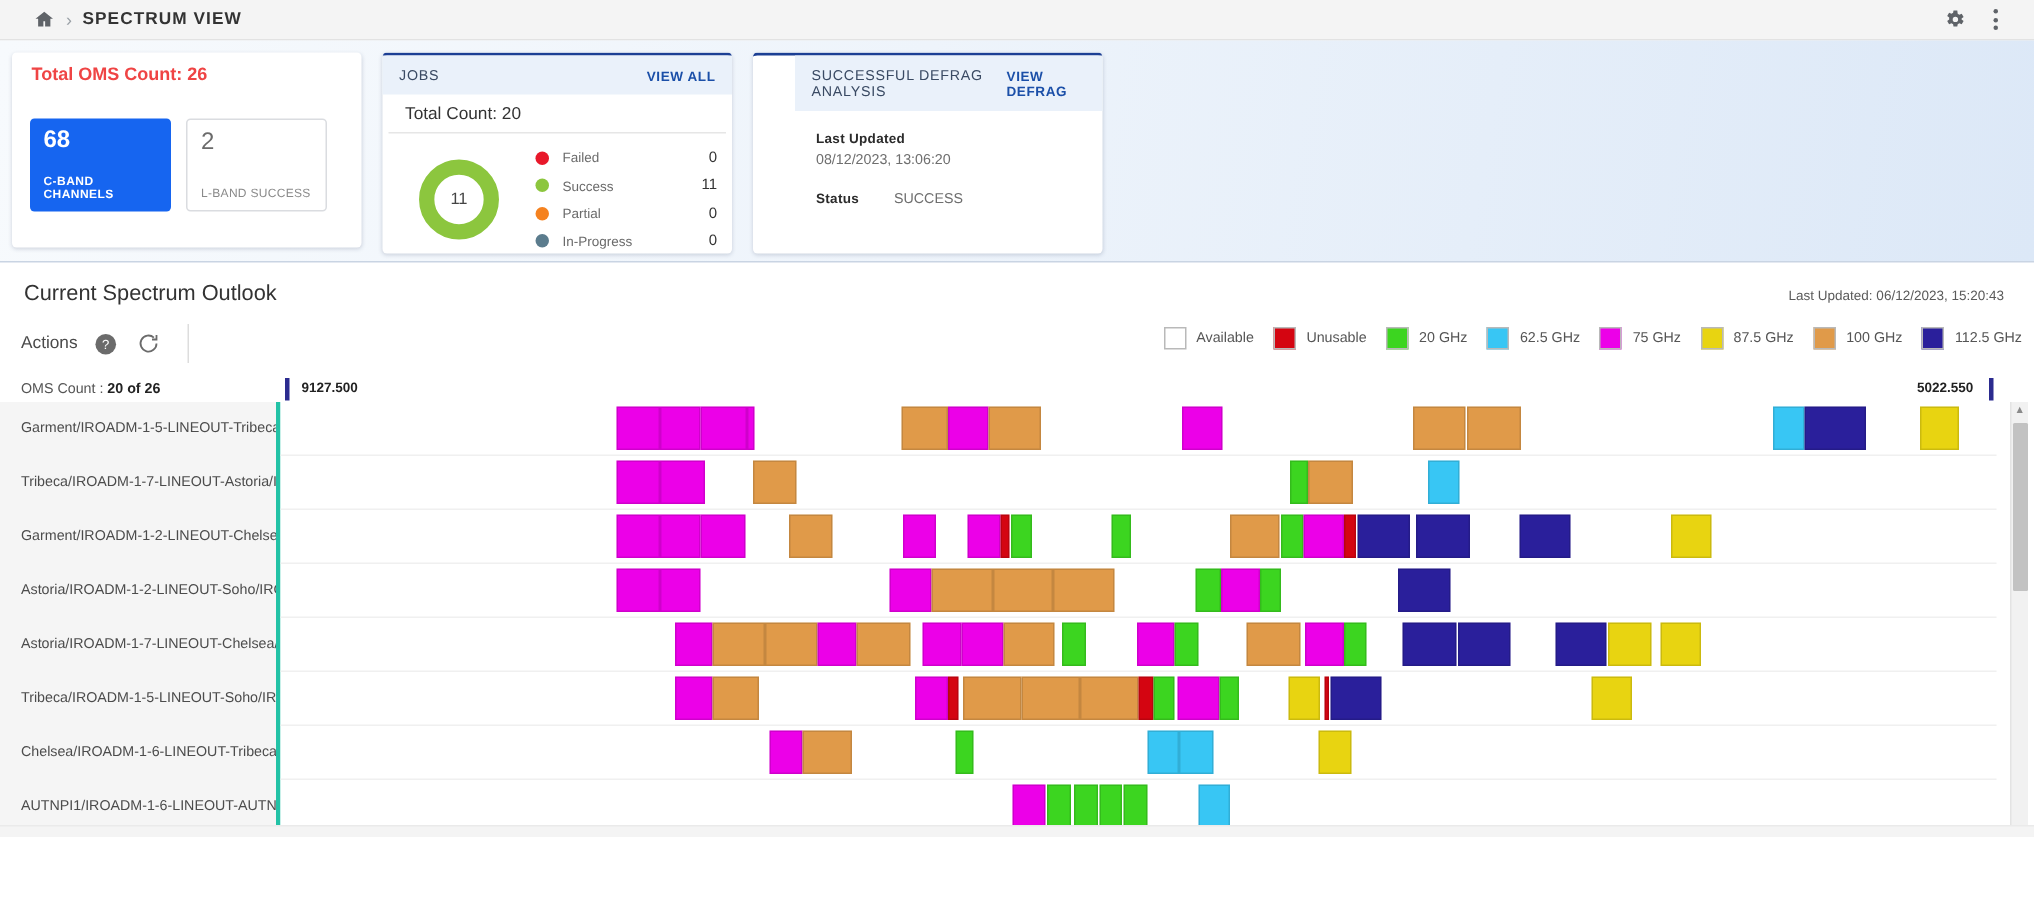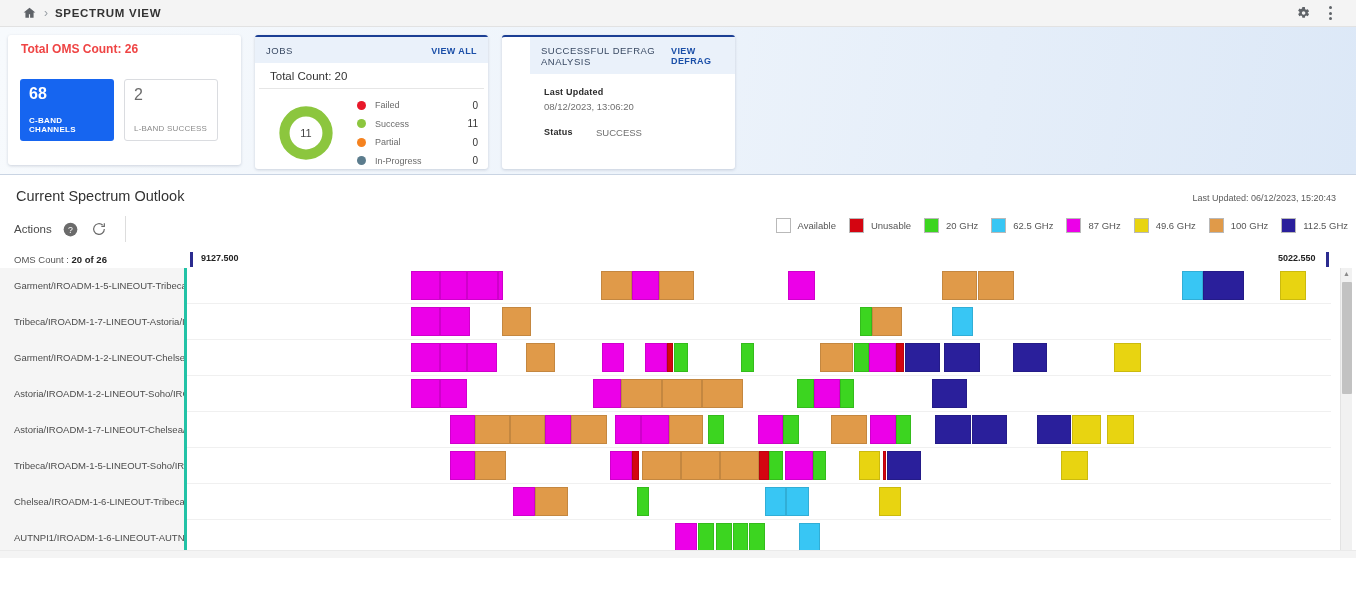--- a/index.html
+++ b/index.html
@@ -310,7 +310,7 @@
     </div>
     <div class="ls-item">
       <span class="ls-sw" style="background:#ec00e8"></span>
-      <span class="ls-txt">87 GHz</span>
+      <span class="ls-txt">75 GHz</span>
     </div>
     <div class="ls-item">
       <span class="ls-sw" style="background:#e8d411"></span>

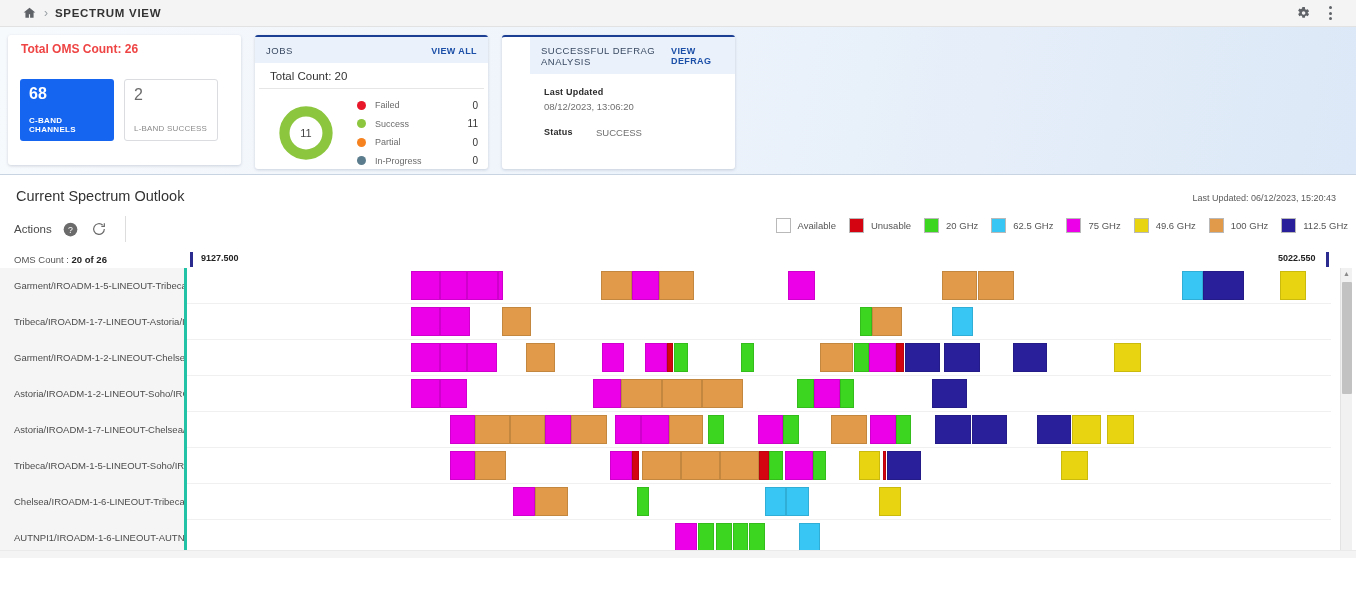--- a/index.html
+++ b/index.html
@@ -314,7 +314,7 @@
     </div>
     <div class="ls-item">
       <span class="ls-sw" style="background:#e8d411"></span>
-      <span class="ls-txt">49.6 GHz</span>
+      <span class="ls-txt">87.5 GHz</span>
     </div>
     <div class="ls-item">
       <span class="ls-sw" style="background:#e09a49"></span>

